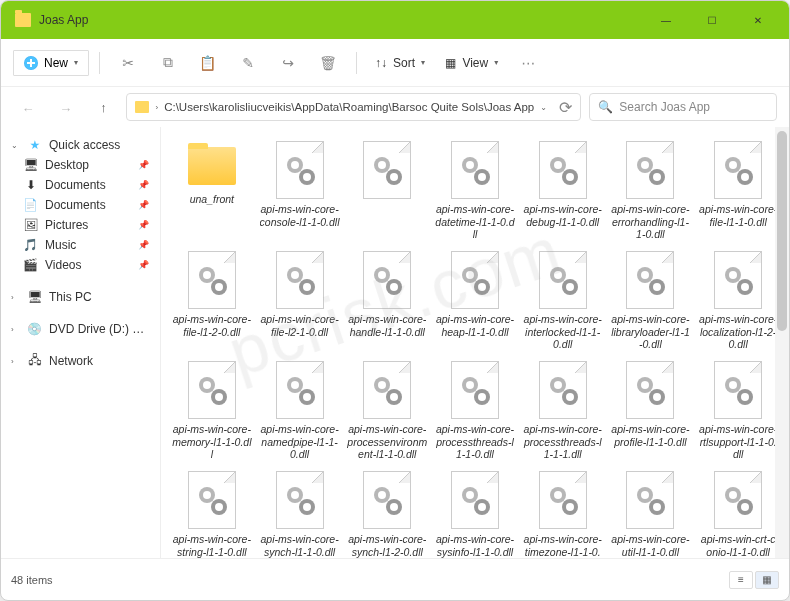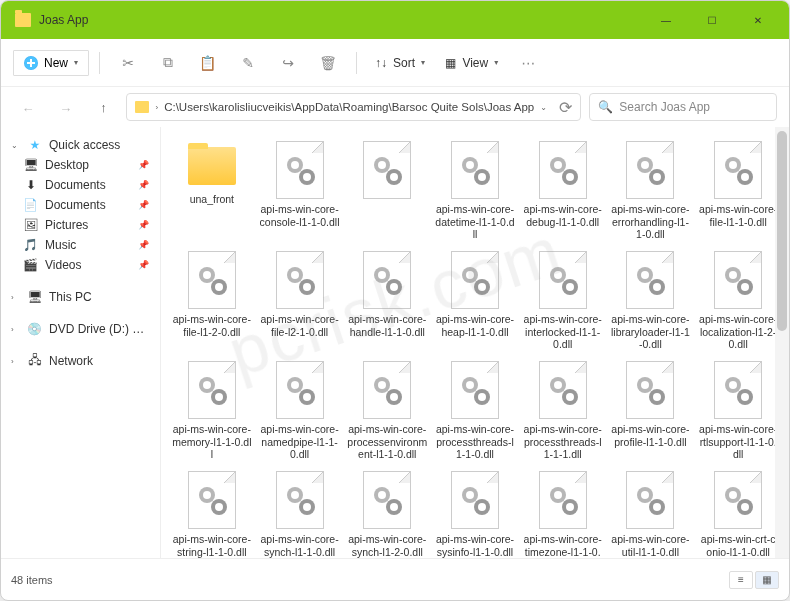--- a/index.html
+++ b/index.html
@@ -41,7 +41,7 @@
 .sidebar .group { margin-bottom: 12px; }
 .indent { padding-left: 18px; }
 
-.content { flex: 1; overflow-y: auto; padding: 10px 8px; position: relative; background: #fff; }
+.content { flex: 1; overflow-y: auto; padding: 10px 8px; position: relative; background: #fff; font-style: italic; }
 .grid { display: grid; grid-template-columns: repeat(7, 1fr); gap: 2px 2px; }
 .fileitem { display: flex; flex-direction: column; align-items: center; padding: 4px 2px; cursor: pointer; border-radius: 2px; }
 .folder-thumb { width: 58px; height: 48px; position: relative; margin-bottom: 4px; }

